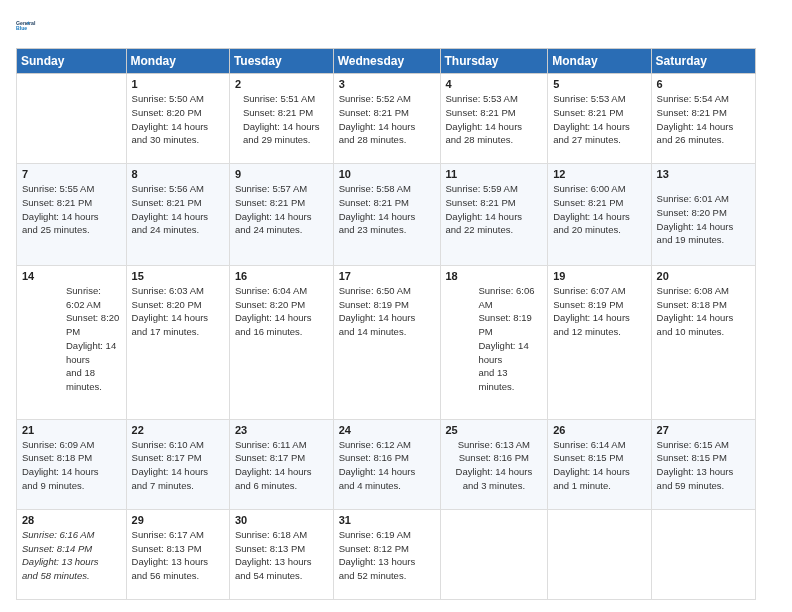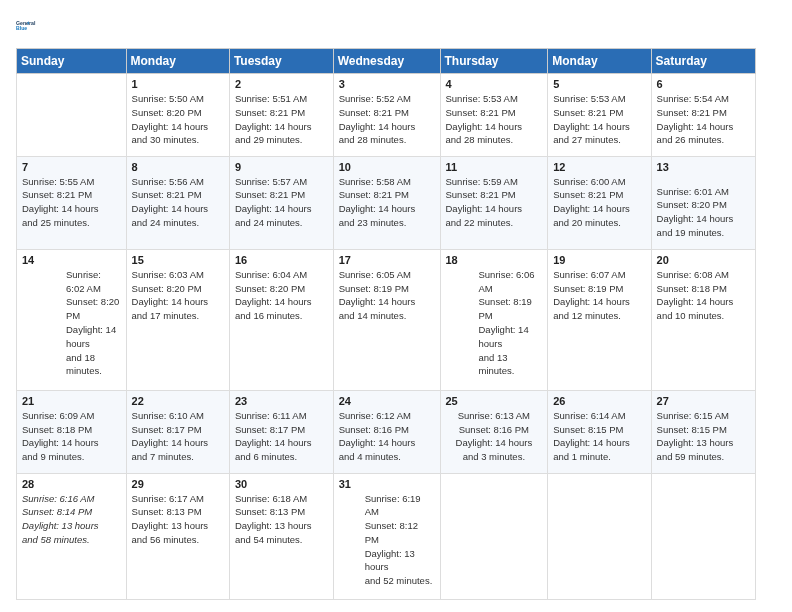--- a/index.html
+++ b/index.html
@@ -128,7 +128,7 @@
           </td>
           <td>
             <span class="day-number">2</span>
-            <div class="day-info" style="white-space: pre-line;">Sunrise: 5:51 AM
+            <div class="day-info" style="white-space: pre-line; margin-left: 8px;">Sunrise: 5:51 AM
 Sunset: 8:21 PM
 Daylight: 14 hours
 and 29 minutes.</div>

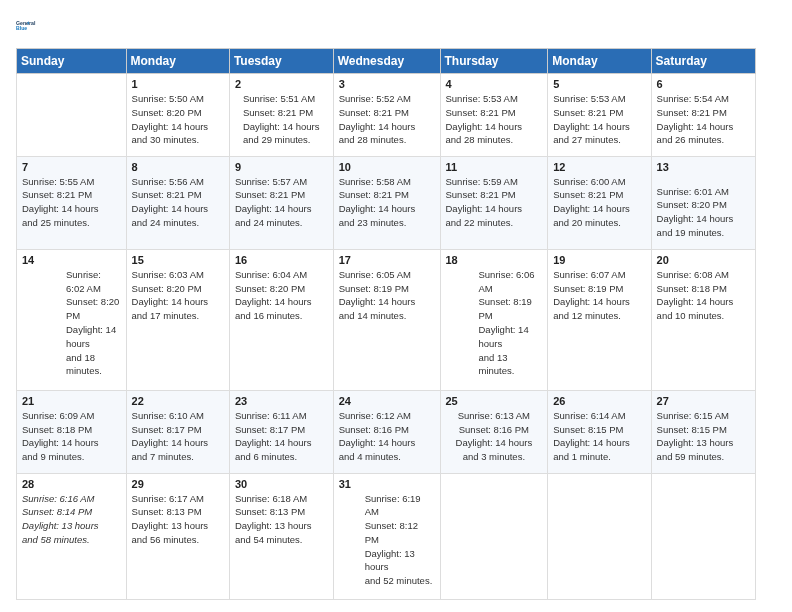--- a/index.html
+++ b/index.html
@@ -237,7 +237,7 @@
           </td>
           <td>
             <span class="day-number">17</span>
-            <div class="day-info" style="white-space: pre-line;">Sunrise: 6:05 AM
+            <div class="day-info" style="white-space: pre-line;">Sunrise: 6:50 AM
 Sunset: 8:19 PM
 Daylight: 14 hours
 and 14 minutes.</div>

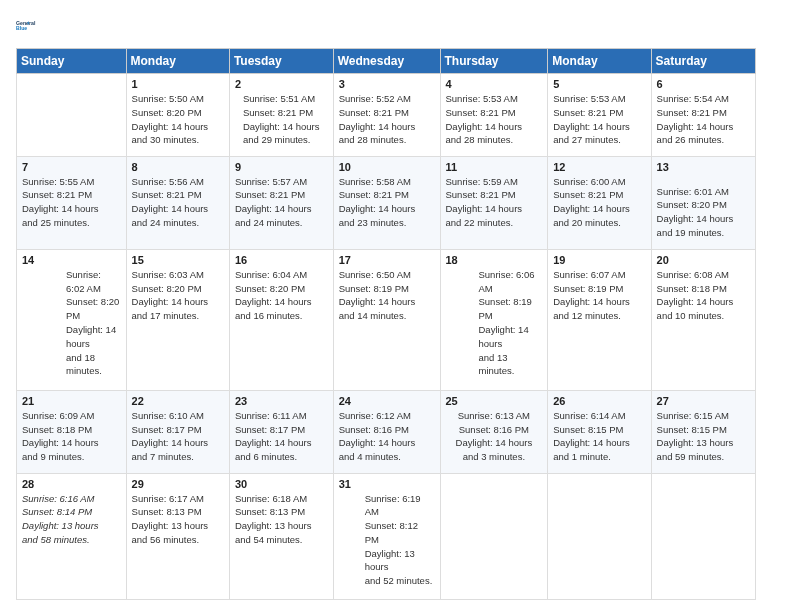--- a/index.html
+++ b/index.html
@@ -339,7 +339,7 @@
           </td>
           <td>
             <span class="day-number">31</span>
-            <div class="day-info" style="white-space: pre-line; margin-left: 26px;">Sunrise: 6:19 AM
+            <div class="day-info" style="white-space: pre-line;">Sunrise: 6:19 AM
 Sunset: 8:12 PM
 Daylight: 13 hours
 and 52 minutes.</div>

